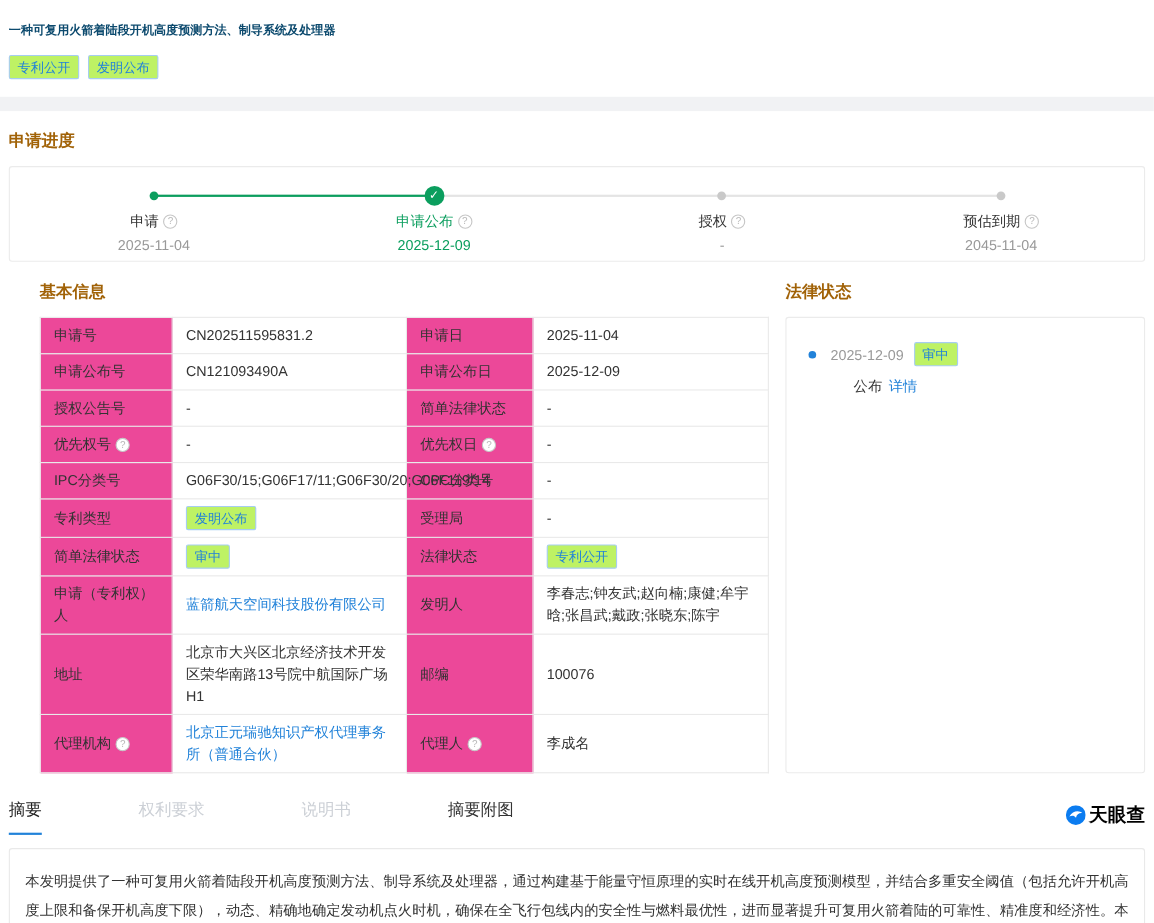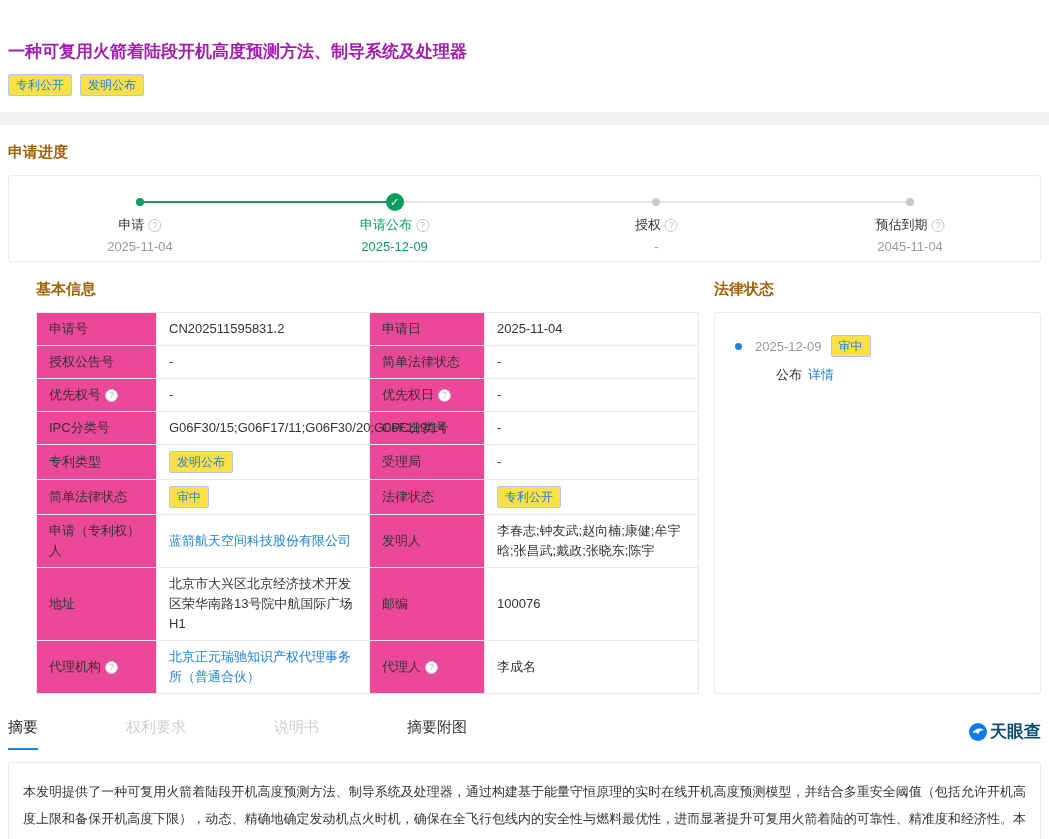--- a/index.html
+++ b/index.html
@@ -10,7 +10,7 @@
     color:#333; font-size:13px;
   }
   .header { padding: 16px 8px 0 8px; }
-  .patent-title { font-size: 17px; font-weight: bold; color:#a21caf; line-height: 24px; margin-bottom: 10px; margin-top: 24px; }
+  .patent-title { font-size: 11px; font-weight: bold; color:#0c4a6e; line-height: 24px; margin-bottom: 10px; }
   .badges { margin-bottom: 16px; }
   .tag-badge {
     display:inline-block; border:1px solid #a6cdf0; color:#2182d9; background:#fde047;

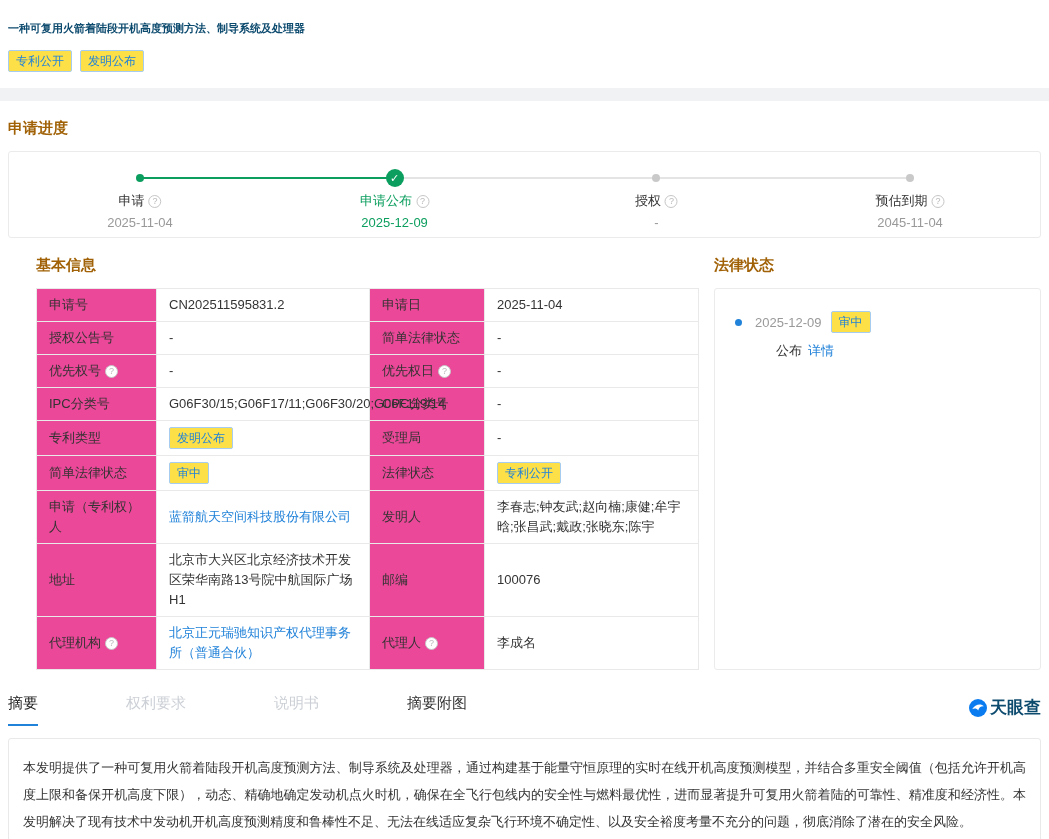--- a/index.html
+++ b/index.html
@@ -13,7 +13,7 @@
   .patent-title { font-size: 11px; font-weight: bold; color:#0c4a6e; line-height: 24px; margin-bottom: 10px; }
   .badges { margin-bottom: 16px; }
   .tag-badge {
-    display:inline-block; border:1px solid #a6cdf0; color:#2182d9; background:#fde047;
+    display:inline-block; border:1px solid #a6cdf0; color:#2182d9; background:#bef264;
     font-size:12px; line-height:16px; padding:2px 7px; border-radius:2px; margin-right:8px;
     vertical-align: middle;
   }

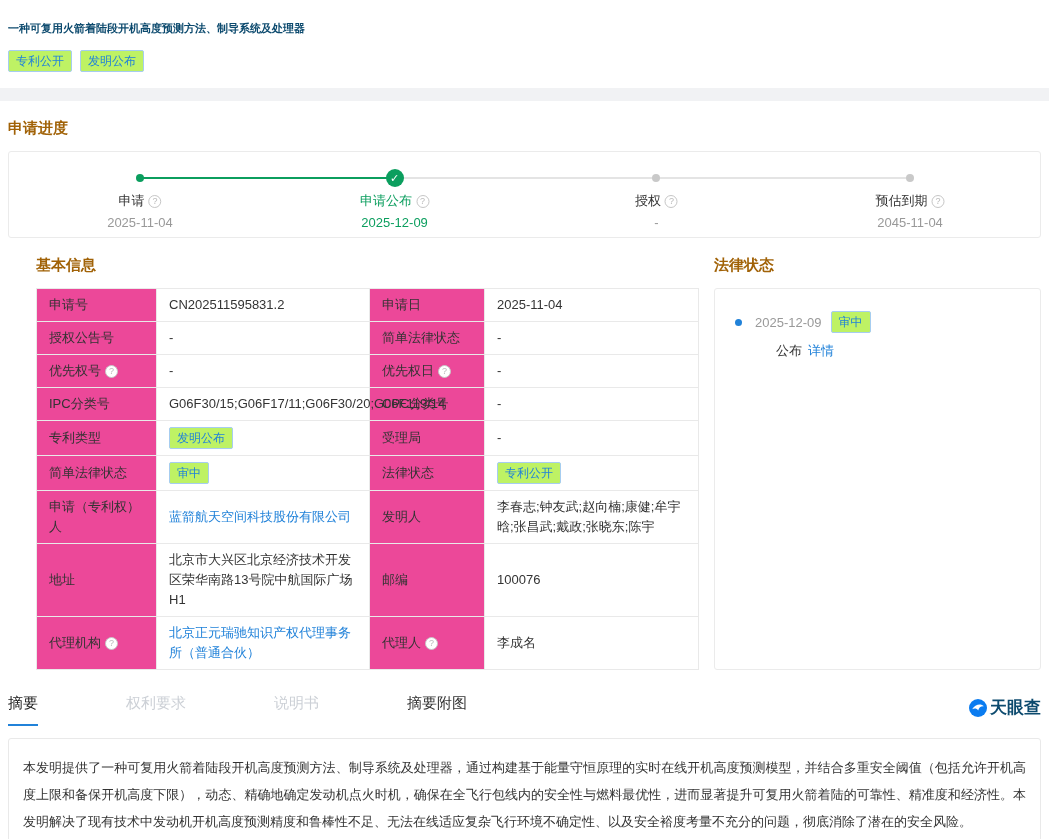--- a/index.html
+++ b/index.html
@@ -137,6 +137,12 @@
                 <td class="cell-value">CN202511595831.2</td>
                 <td class="cell-label">申请日</td>
                 <td class="cell-value">2025-11-04</td>
+              </tr>
+              <tr>
+                <td class="cell-label">申请公布号</td>
+                <td class="cell-value">CN121093490A</td>
+                <td class="cell-label">申请公布日</td>
+                <td class="cell-value">2025-12-09</td>
               </tr>
               <tr>
                 <td class="cell-label">授权公告号</td>

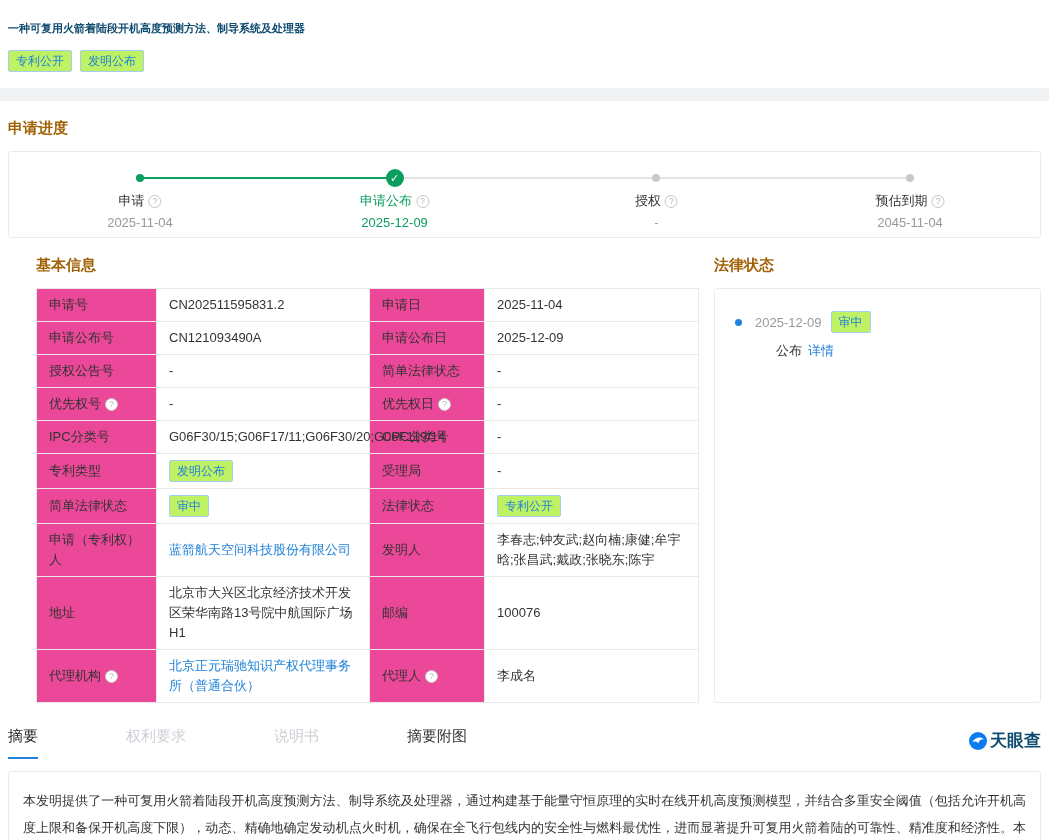--- a/index.html
+++ b/index.html
@@ -70,7 +70,7 @@
   .tab.normal { color:#333; }
   .brand { display:flex; align-items:center; margin-top:2px; }
   .brand-logo { width:18px; height:18px; margin-right:3px; }
-  .brand-name { font-size:17px; font-weight:bold; color:#0c4a6e; }
+  .brand-name { font-size:17px; font-weight:bold; color:#000000; }
 
   .abstract-box {
     border:1px solid #e9e9e9; border-radius:3px; margin-top:12px; margin-bottom:8px;

